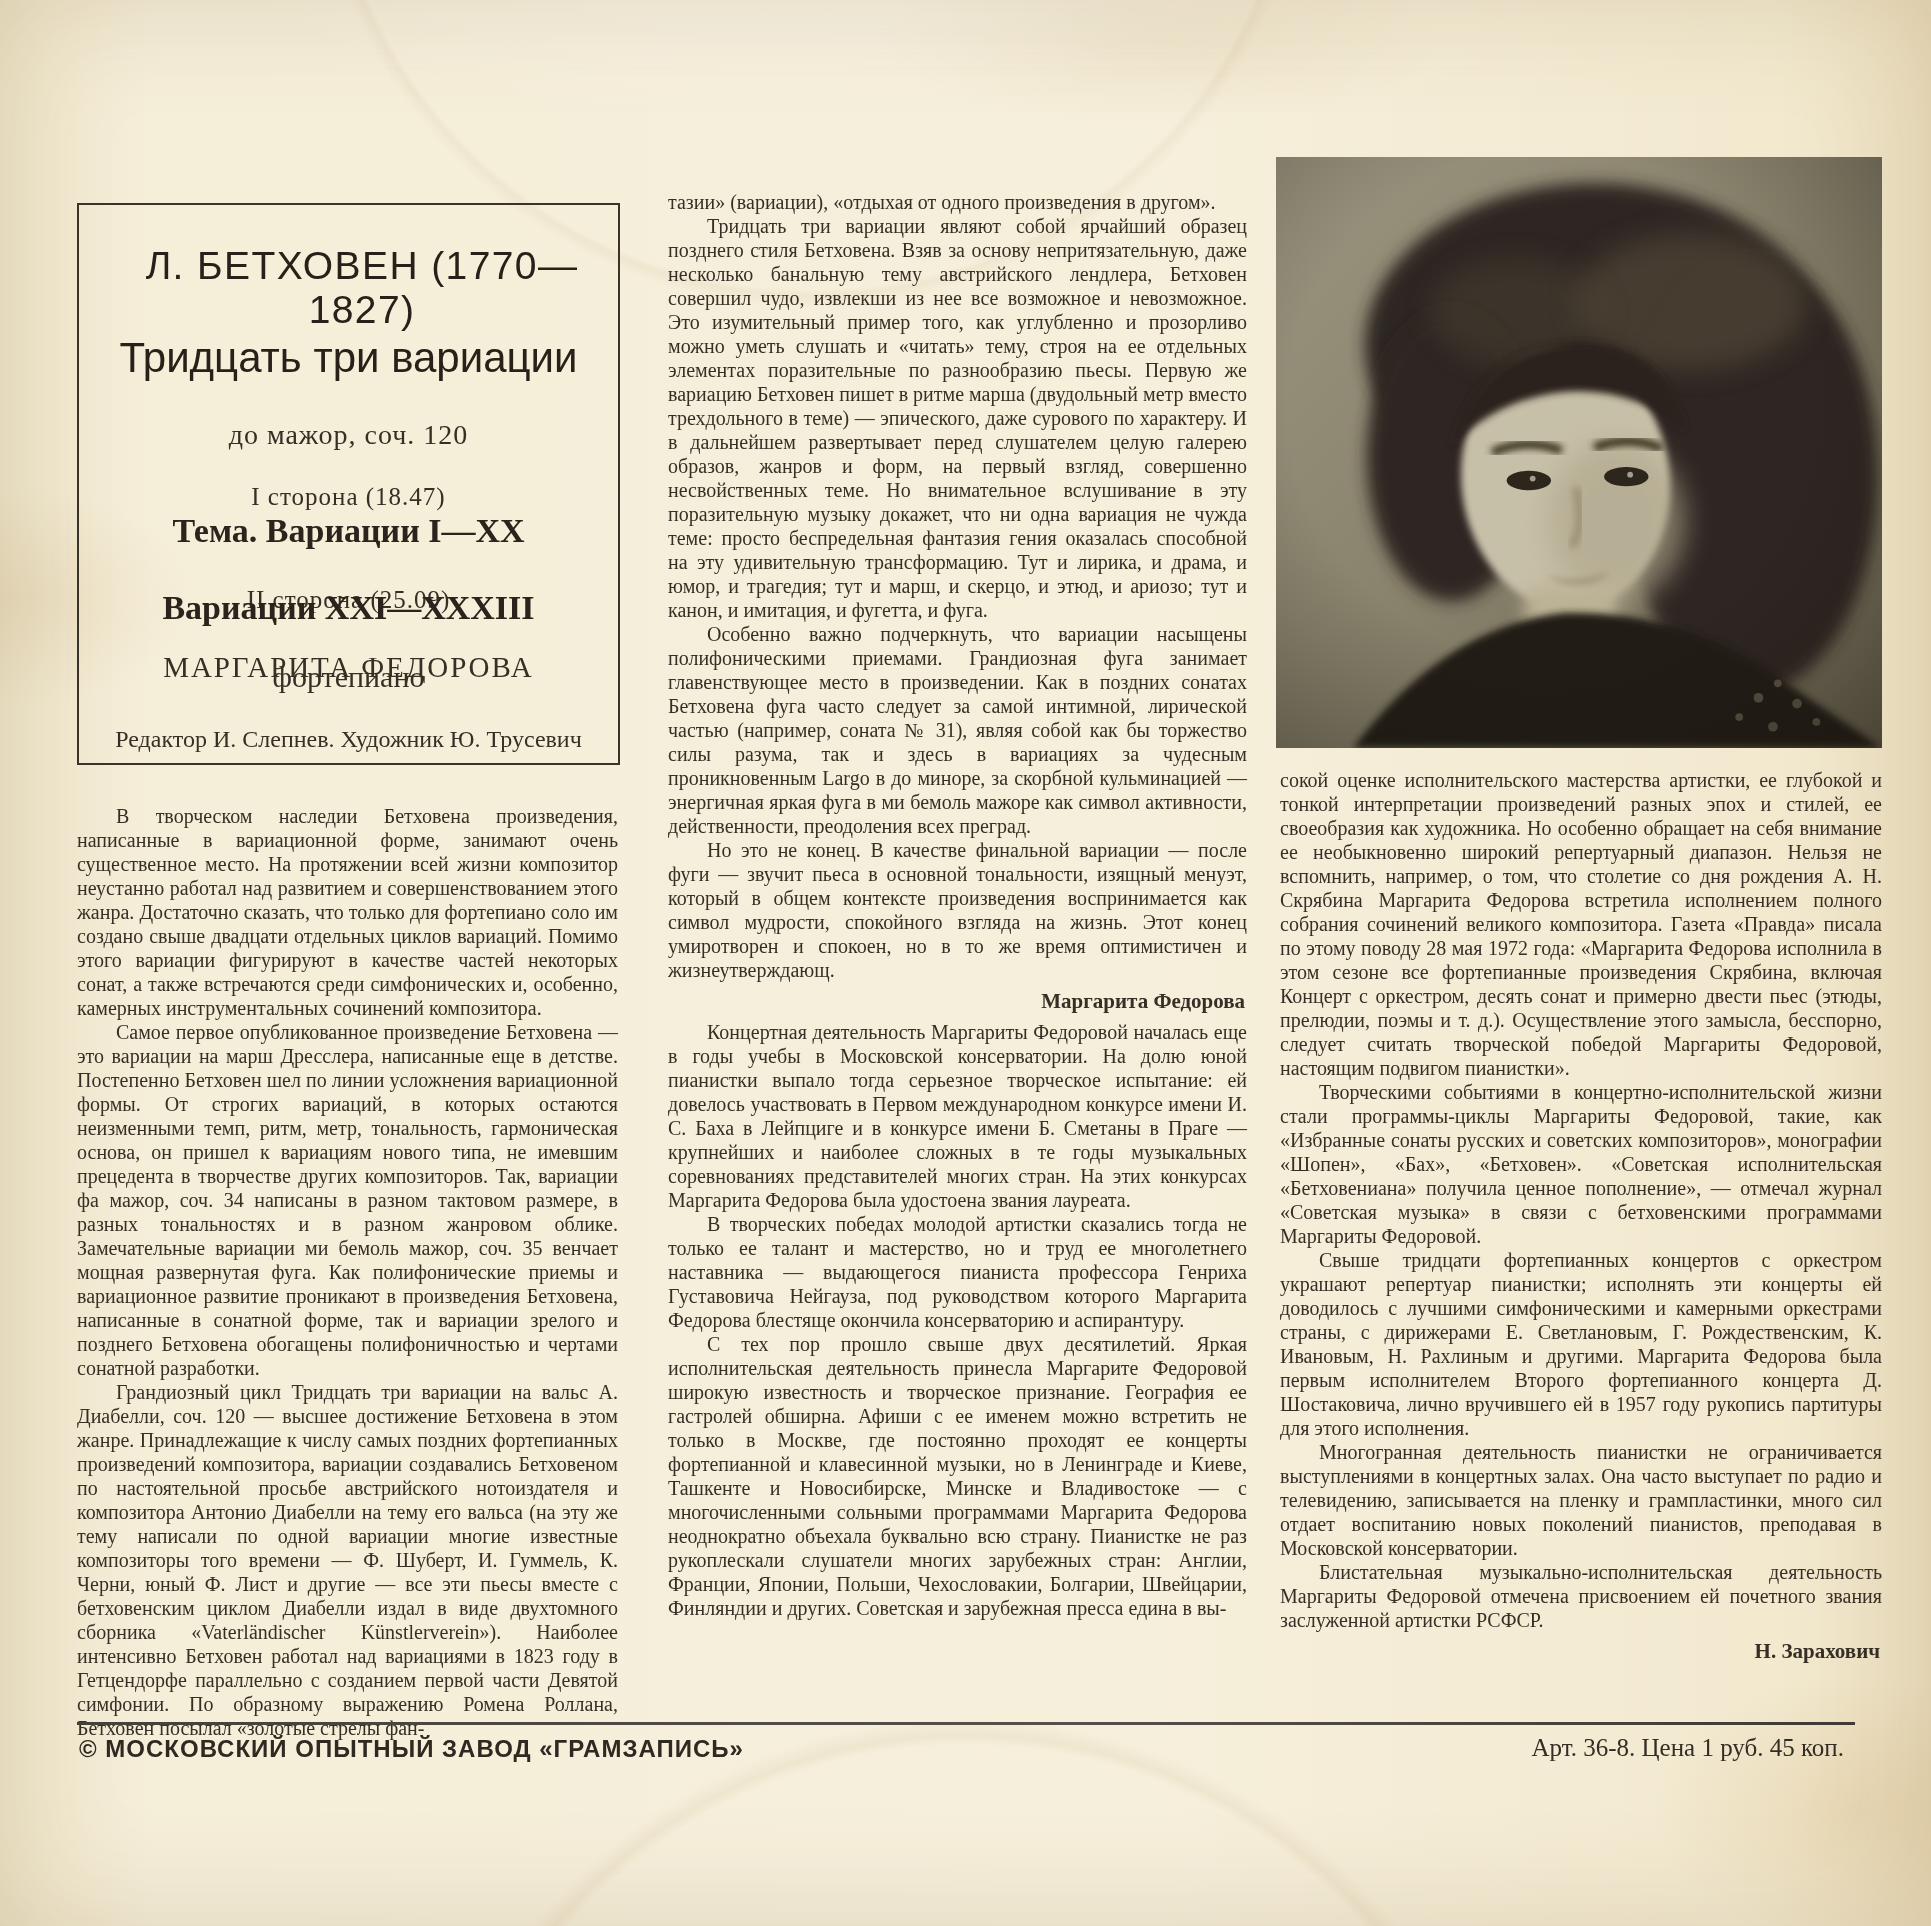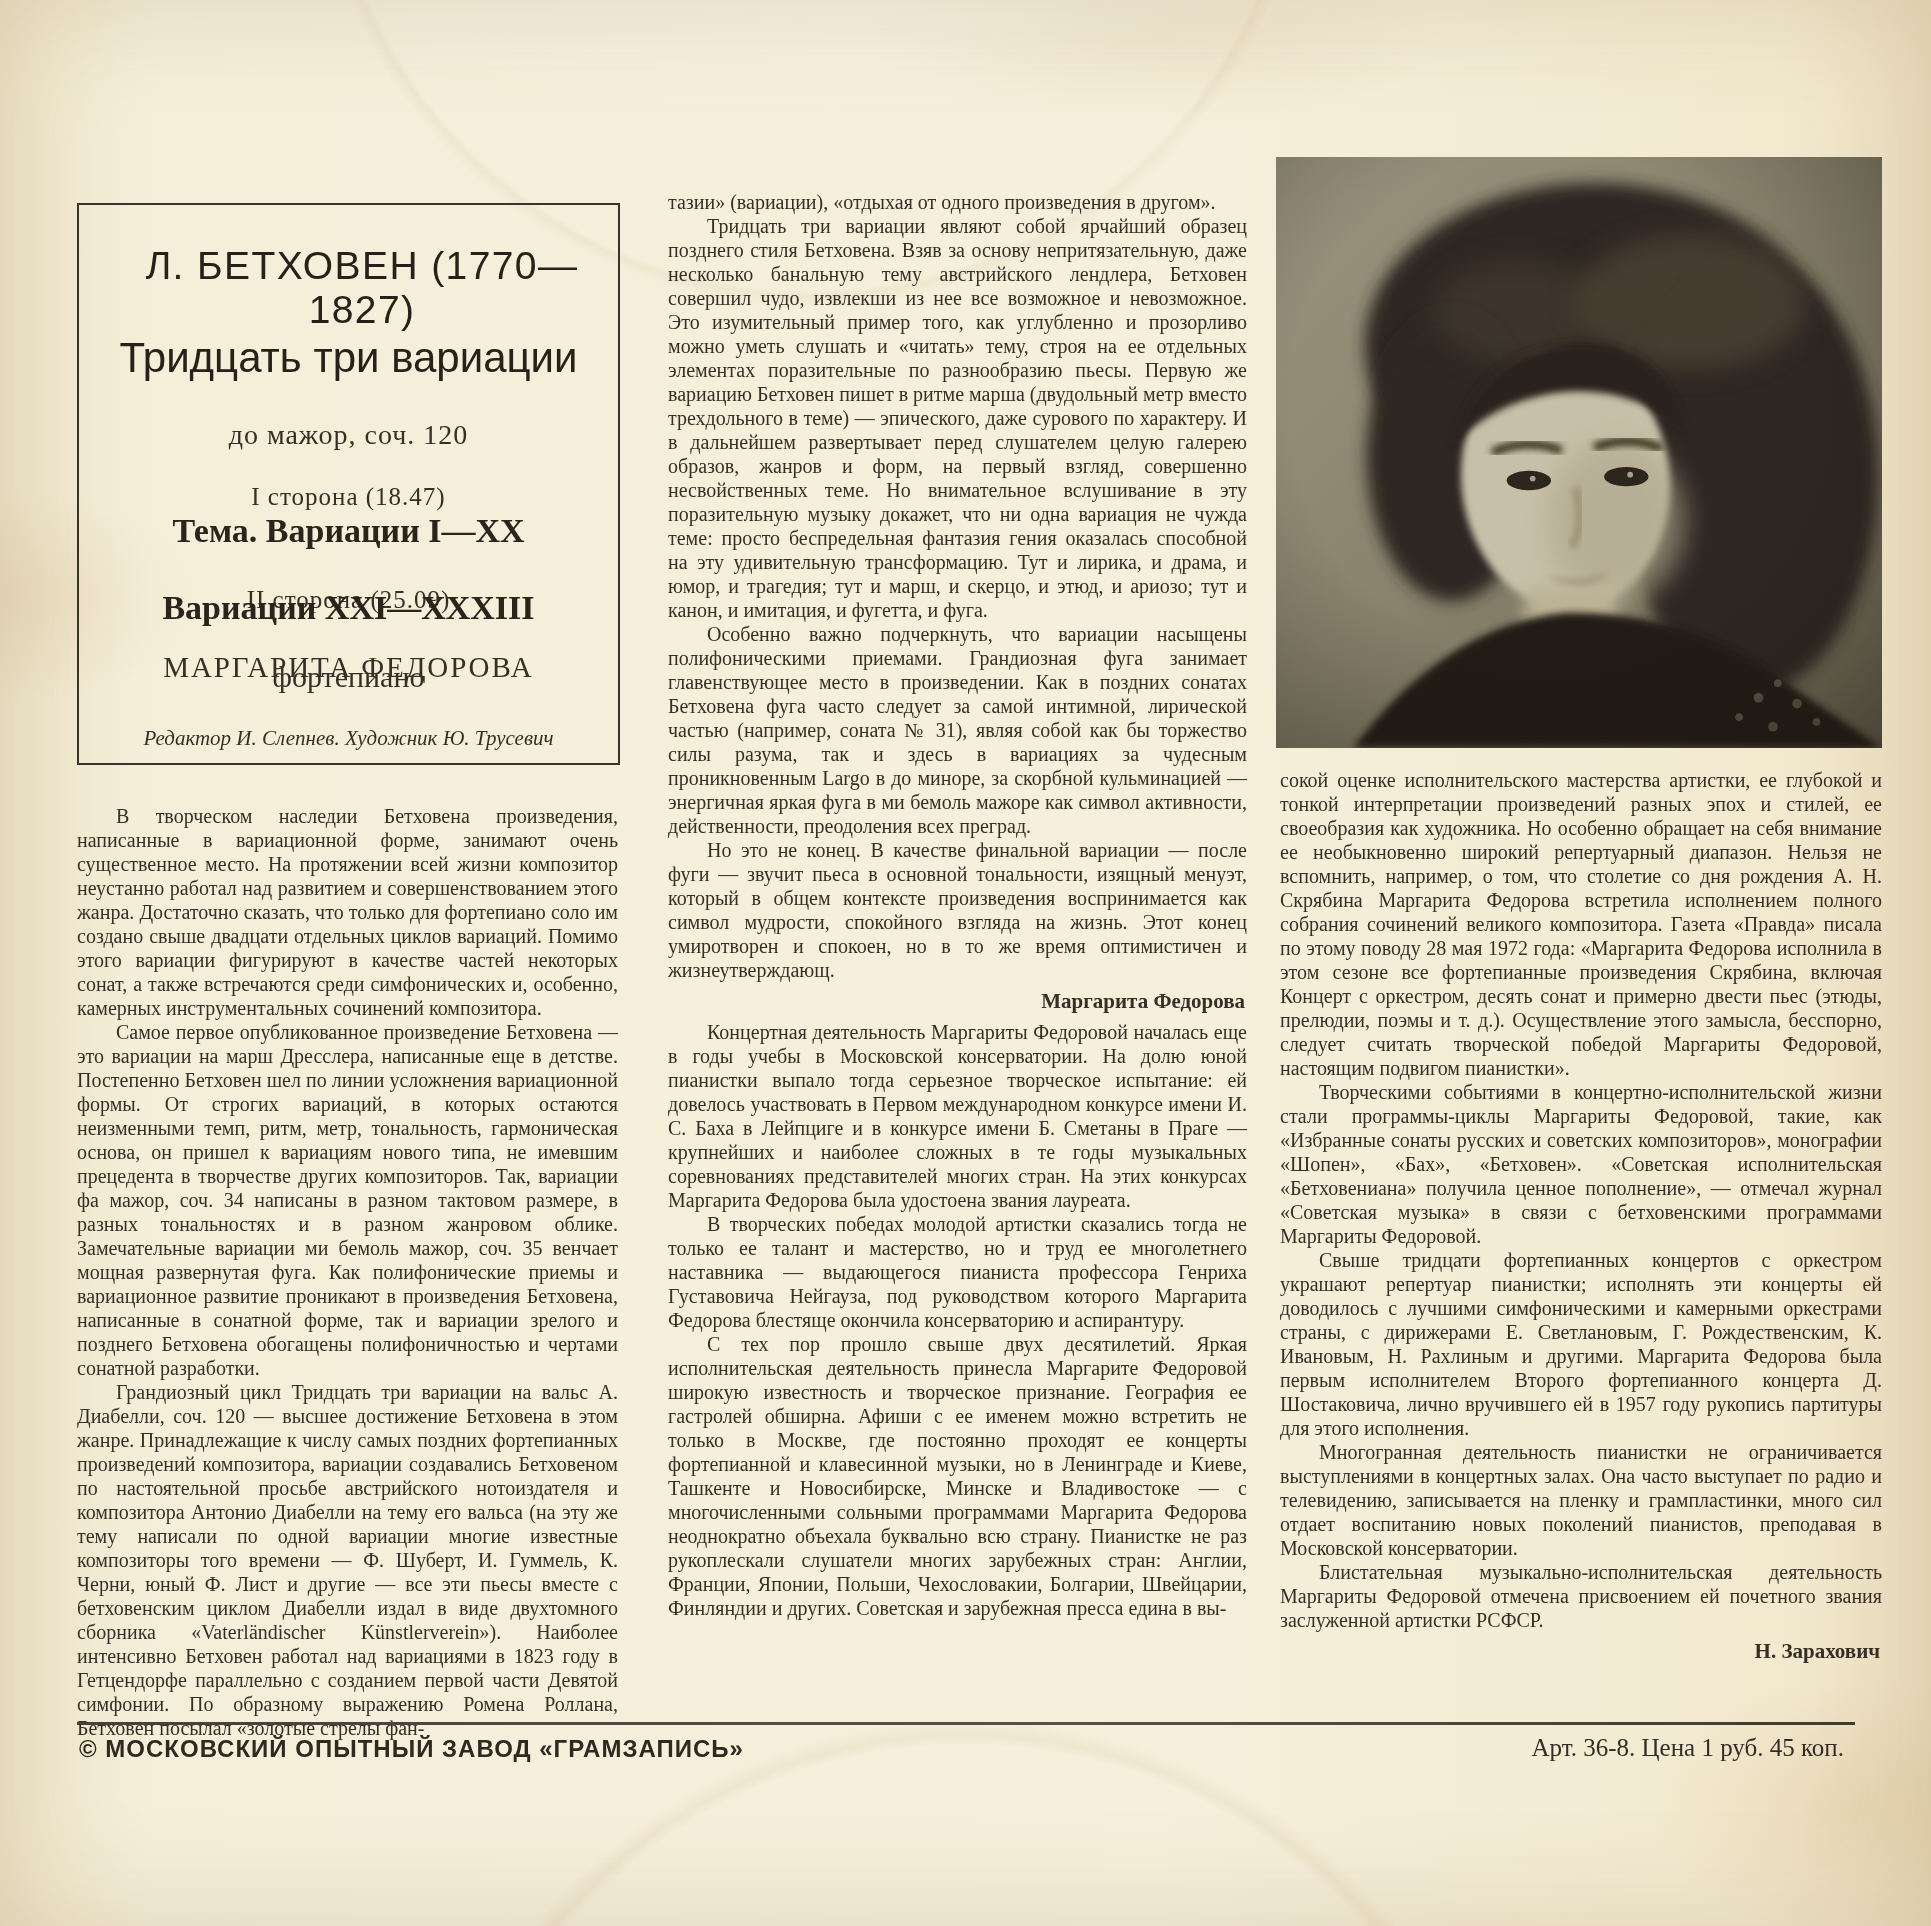--- a/index.html
+++ b/index.html
@@ -34,7 +34,7 @@
   .side2-title{top:384px;font-size:34px;font-weight:bold;color:#2a241c;}
   .performer{top:446px;font-size:29px;letter-spacing:1.9px;}
   .instrument{top:455px;font-size:30px;}
-  .credits{top:521px;font-size:21px;font-style:italic;}
+  .credits{top:521px;font-size:24px;}
   
   .col{position:absolute;font-size:20px;line-height:24px;text-align:justify;}
   .col p{margin:0;text-indent:39px;}

